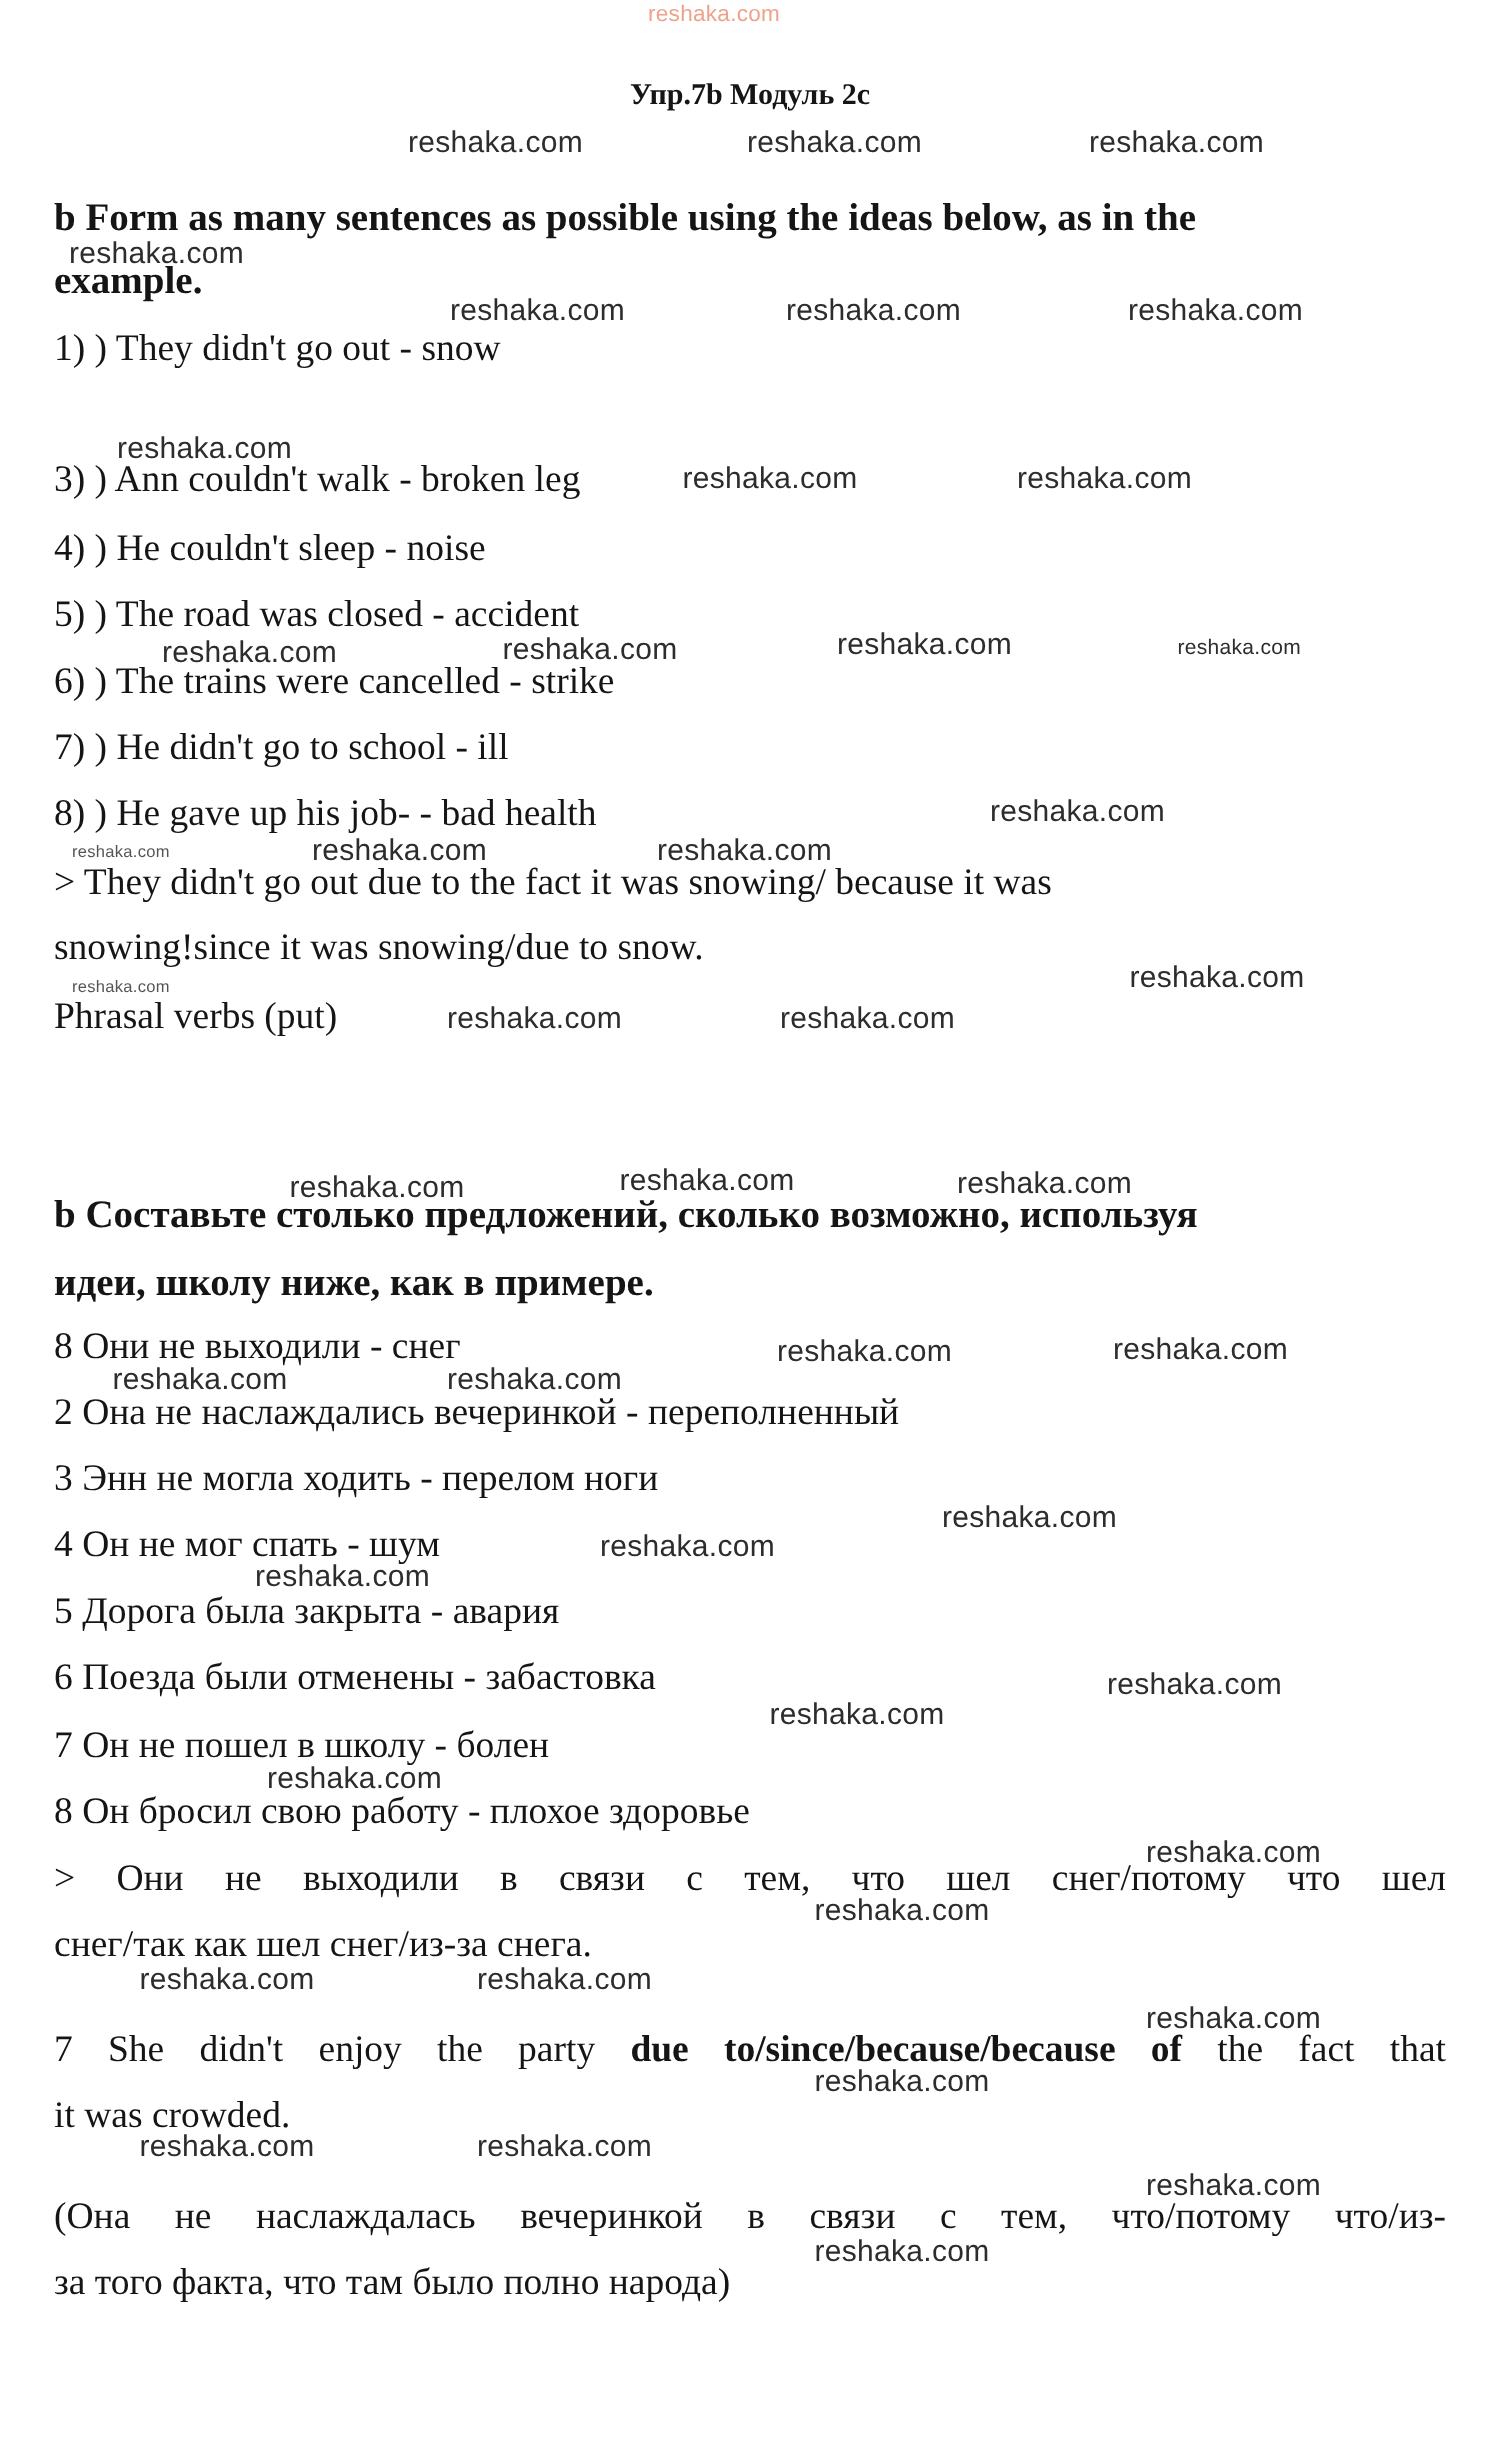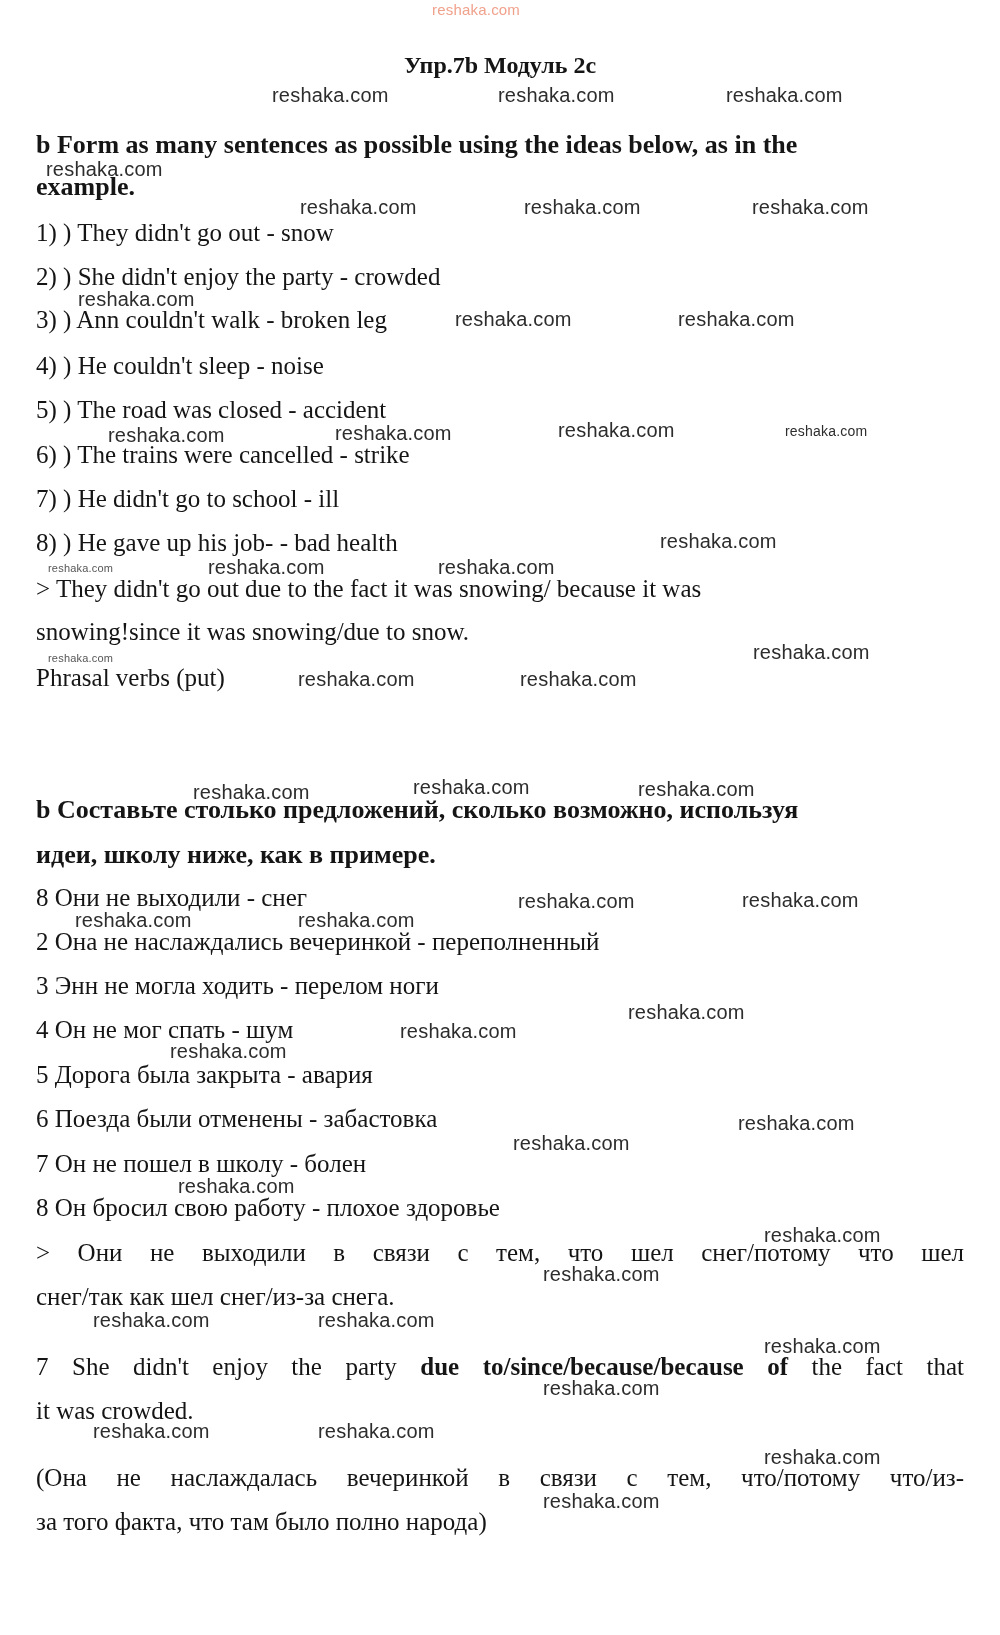--- a/index.html
+++ b/index.html
@@ -28,7 +28,7 @@
     width:950px;
     text-align:center;
     font-weight:700;
-    font-size:24px;
+    font-size:20px;
   }
   .just {
     white-space:normal;

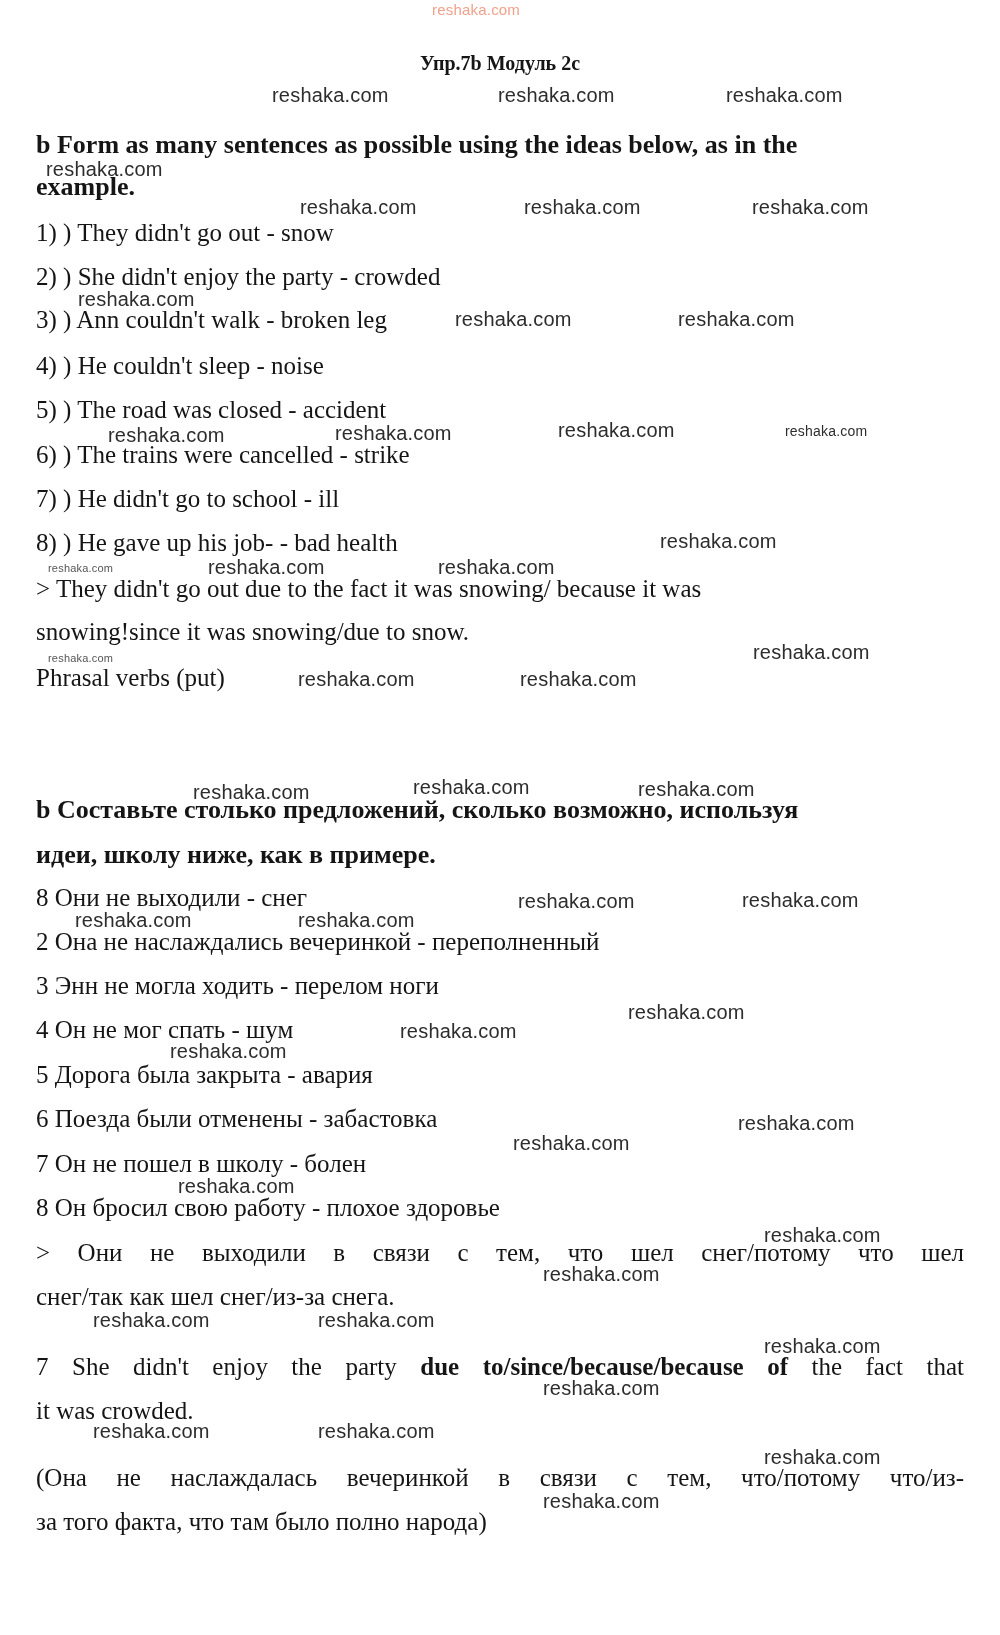--- a/index.html
+++ b/index.html
@@ -60,7 +60,6 @@
   <div class="t b" style="top:172px;">example.</div>
 
   <div class="t" style="top:219px;">1) ) They didn't go out - snow</div>
-  <div class="t" style="top:263px;">2) ) She didn't enjoy the party - crowded</div>
   <div class="t" style="top:306px;">3) ) Ann couldn't walk - broken leg</div>
   <div class="t" style="top:352px;">4) ) He couldn't sleep - noise</div>
   <div class="t" style="top:396px;">5) ) The road was closed - accident</div>

